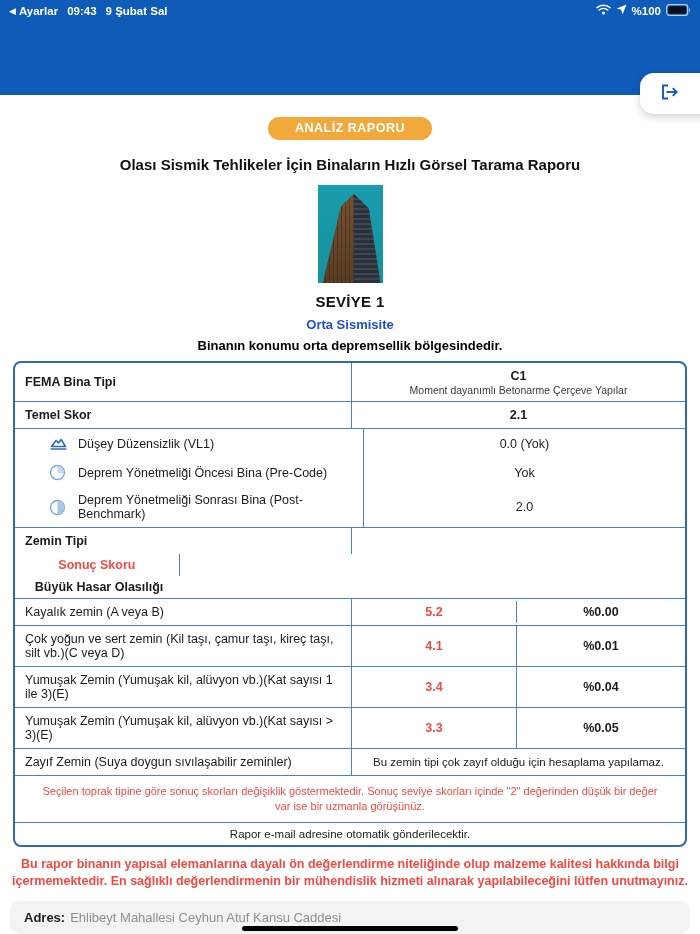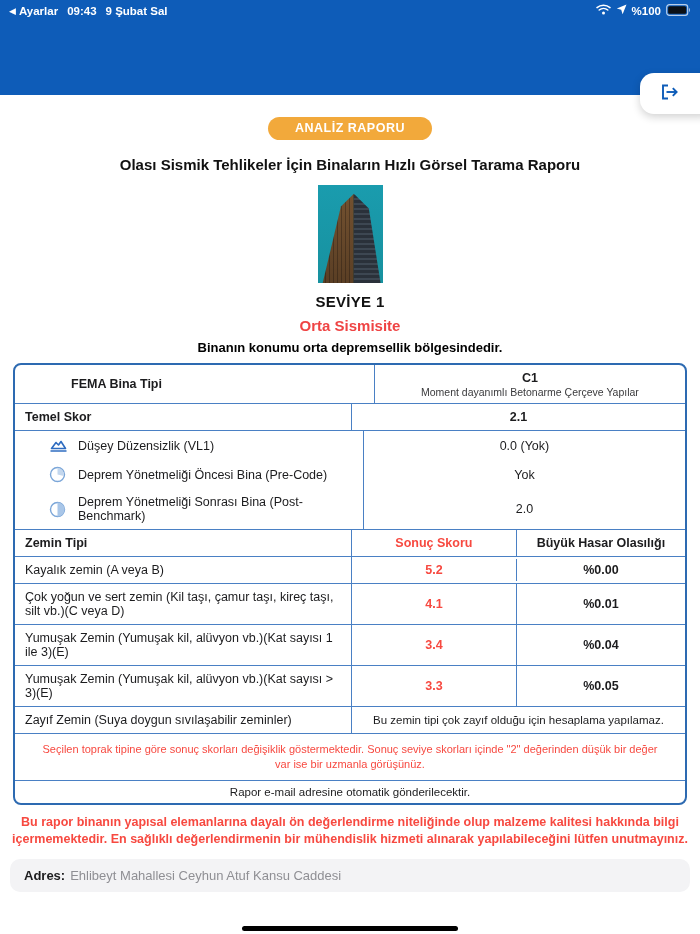--- a/index.html
+++ b/index.html
@@ -37,7 +37,7 @@
     background:repeating-linear-gradient(180deg,#2a313a 0 3px,#3d4752 3px 5px);
     clip-path:polygon(56% 100%, 56% 9%, 79% 24%, 97% 100%); }
   .level-name { margin-top:10px; text-align:center; font-size:15px; font-weight:700; color:#111; letter-spacing:.3px; }
-  .level-seismicity { margin-top:7px; text-align:center; font-size:15px; font-weight:700; color:#ef4444; }
+  .level-seismicity { margin-top:7px; text-align:center; font-size:13px; font-weight:700; color:#1d4ed8; }
   .level-desc { margin-top:6px; text-align:center; font-size:13px; font-weight:700; color:#000000; }
   
   .rpt { margin:8px 13px 0; border:2px solid #2d6ab1; border-radius:8px; overflow:hidden; font-size:12.5px; color:#1c1c1e; }

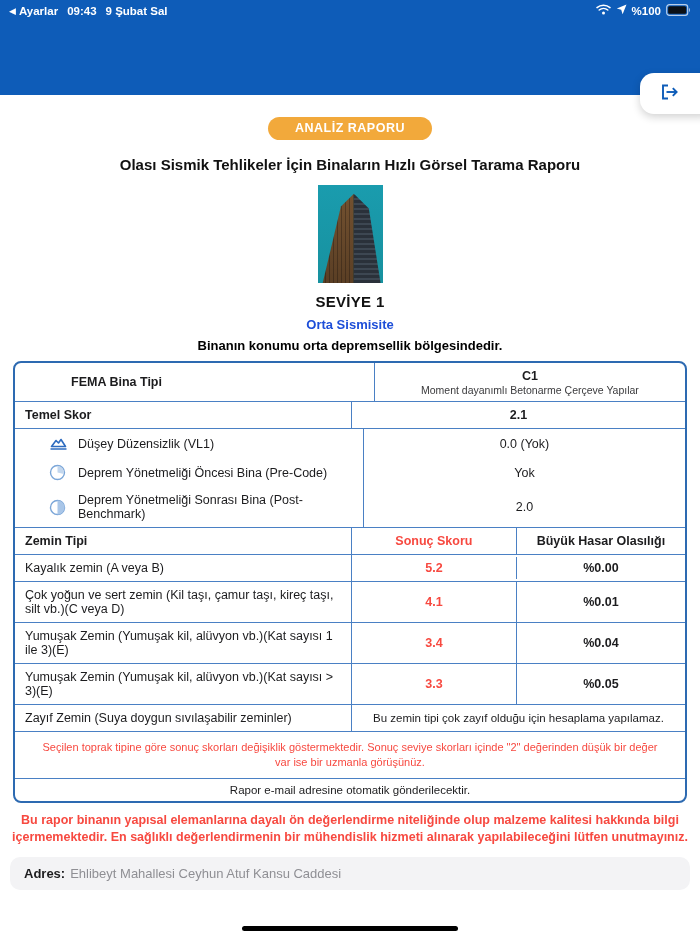--- a/index.html
+++ b/index.html
@@ -42,7 +42,7 @@
   
   .rpt { margin:8px 13px 0; border:2px solid #2d6ab1; border-radius:8px; overflow:hidden; font-size:12.5px; color:#1c1c1e; }
   .rrow { display:flex; border-top:1.5px solid #4a80c4; }
-  .rrow:first-child { border-top:none;padding-left:46px; }
+  .rrow:first-child { border-top:none; }
   .cl { width:50.3%; padding:6px 10px; display:flex; align-items:center; border-right:1.5px solid #4a80c4; }
   .cv { flex:1; display:flex; flex-direction:column; align-items:center; justify-content:center; text-align:center; padding:4px 6px; }
   .cv3a { width:24.6%; display:flex; align-items:center; justify-content:center; border-right:1.5px solid #4a80c4; padding:4px; }

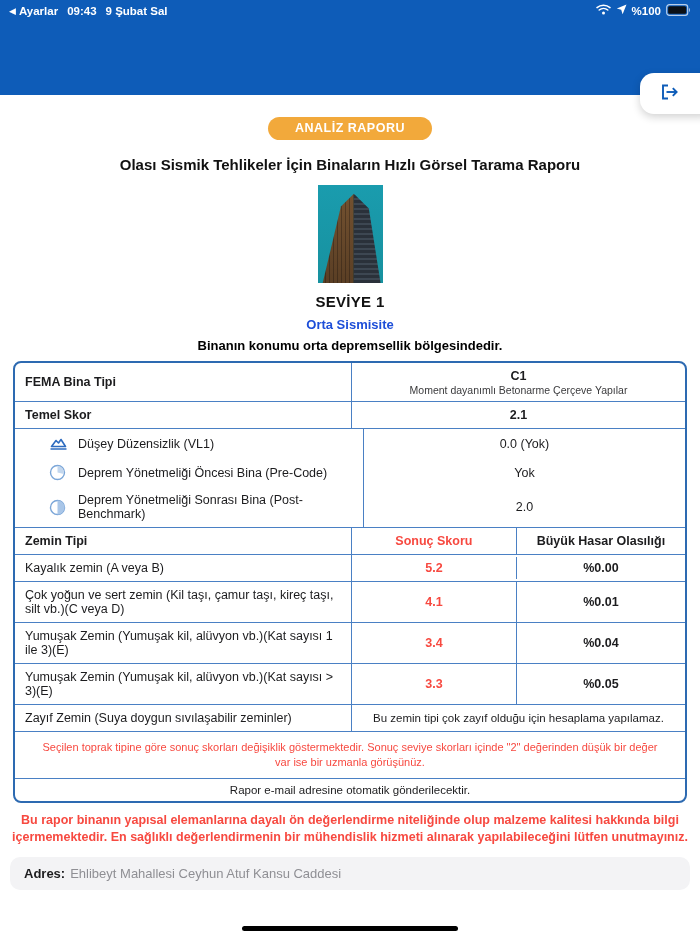--- a/index.html
+++ b/index.html
@@ -183,7 +183,7 @@
       </div>
     </div>
 
-    <div class="rrow" style="min-height:27px;">
+    <div class="rrow" style="min-height:27px;flex-direction:column;">
       <div class="cl bold">Zemin Tipi</div>
       <div class="cv3a bold red">Sonuç Skoru</div>
       <div class="cv3b bold">Büyük Hasar Olasılığı</div>

